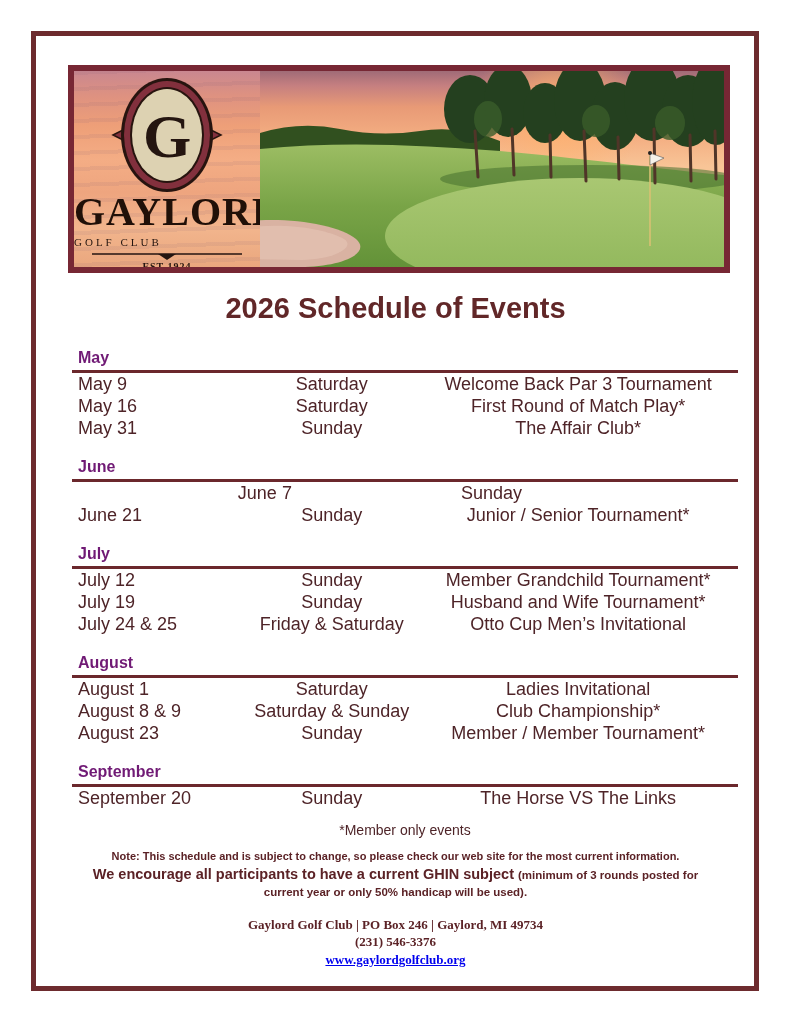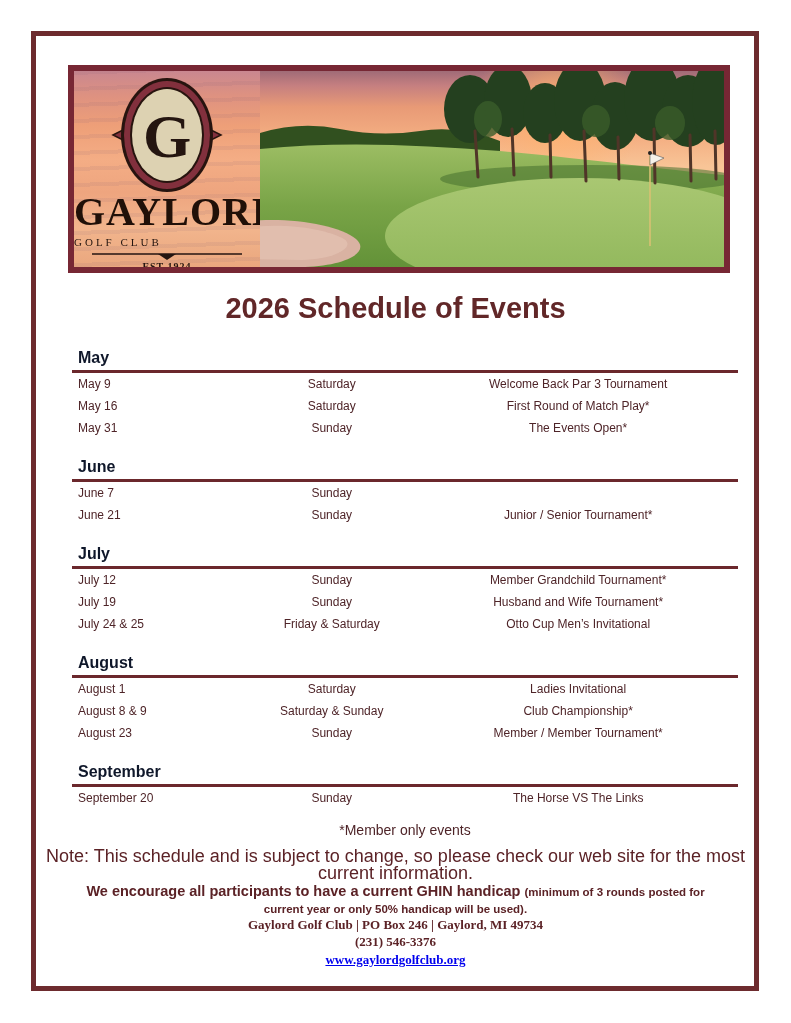--- a/index.html
+++ b/index.html
@@ -54,7 +54,7 @@
   .schedule { position:absolute; left:72px; top:348px; width:666px; }
   .month-section { margin-bottom:18px; }
   .month-name {
-    font-size:16px; font-weight:bold; color:#0f172a; height:20px; line-height:20px; padding-left:6px;
+    font-size:16px; font-weight:bold; color:#701a75; height:20px; line-height:20px; padding-left:6px;
   }
   .month-rule { height:3px; background:#6b282c; margin-top:2px; }
   .event-row { display:flex; height:22px; align-items:center; font-size:12px; color:#4e2428; }

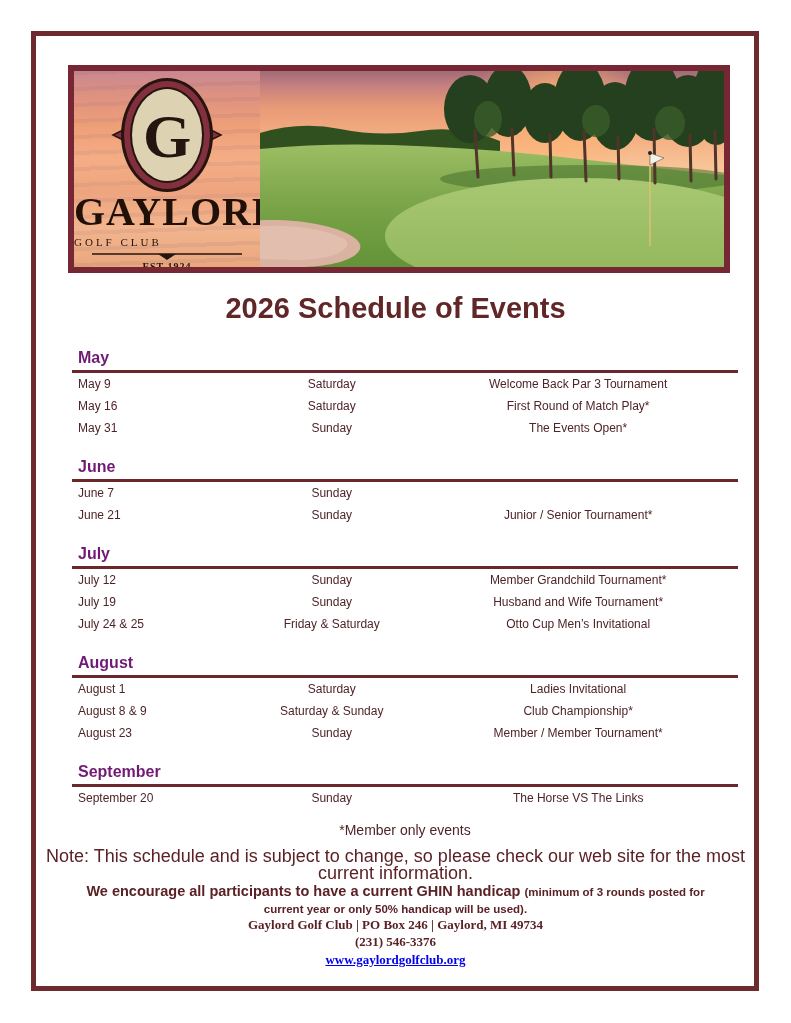--- a/index.html
+++ b/index.html
@@ -57,7 +57,7 @@
     font-size:16px; font-weight:bold; color:#701a75; height:20px; line-height:20px; padding-left:6px;
   }
   .month-rule { height:3px; background:#6b282c; margin-top:2px; }
-  .event-row { display:flex; height:22px; align-items:center; font-size:12px; color:#4e2428; }
+  .event-row { display:flex; height:22px; align-items:center; font-size:18px; color:#4e2428;justify-content:center; }
   .cell-date  { width:26%; padding-left:6px; box-sizing:border-box; }
   .cell-day   { width:26%; text-align:center; }
   .cell-event { width:48%; text-align:center; }

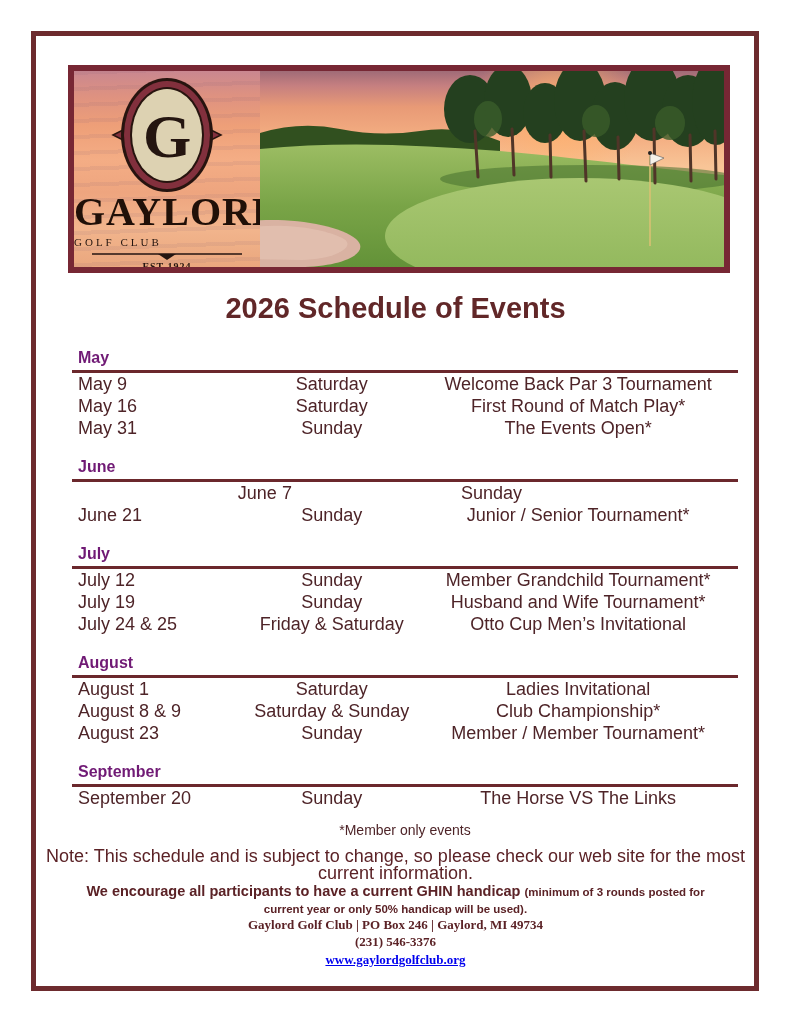--- a/index.html
+++ b/index.html
@@ -194,7 +194,7 @@
           <div class="event-row">
     <div class="cell-date">May 31</div>
     <div class="cell-day">Sunday</div>
-    <div class="cell-event">The Events Open*</div>
+    <div class="cell-event">The Affair Club*</div>
   </div>
         </div>
   </div>

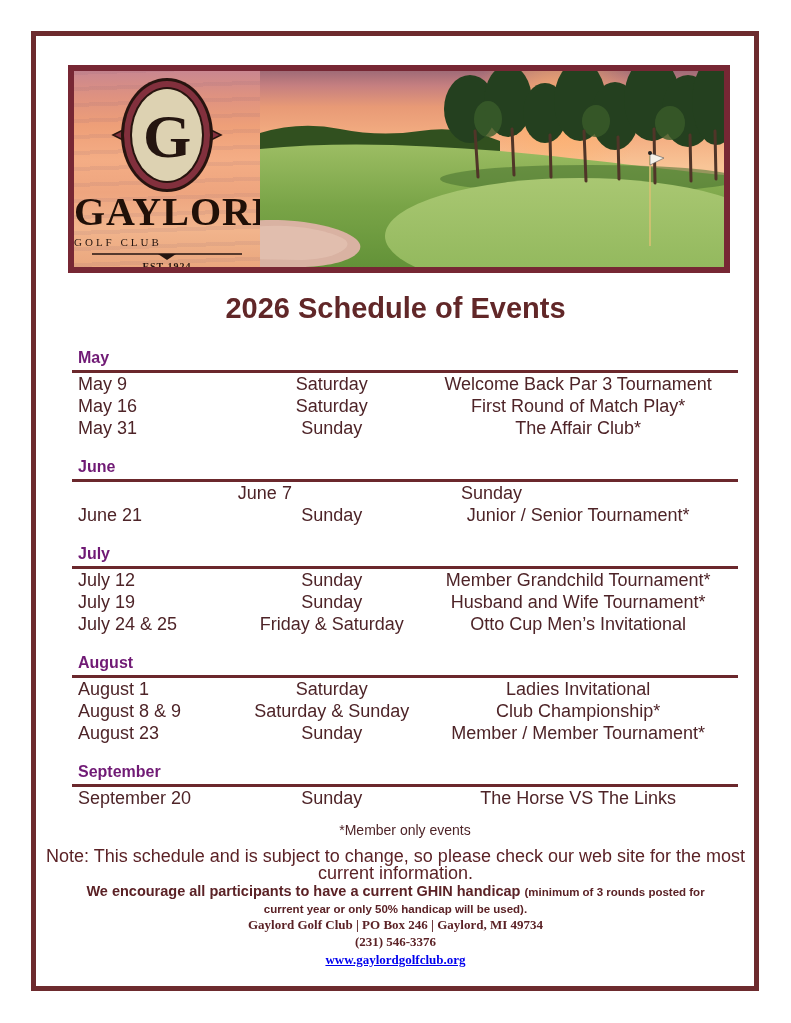--- a/index.html
+++ b/index.html
@@ -68,7 +68,7 @@
   .notes {
     position:absolute; top:848px; left:40px; width:711px; text-align:center; color:#5b2226;
   }
-  .note-line1 { font-size:18px; font-weight:normal; line-height:17px; }
+  .note-line1 { font-size:11px; font-weight:bold; line-height:17px; }
   .note-line2 { font-size:14.5px; font-weight:bold; line-height:19px; }
   .note-line2 .small { font-size:11.5px; }
   .note-line3 { font-size:11.5px; font-weight:bold; line-height:15px; }

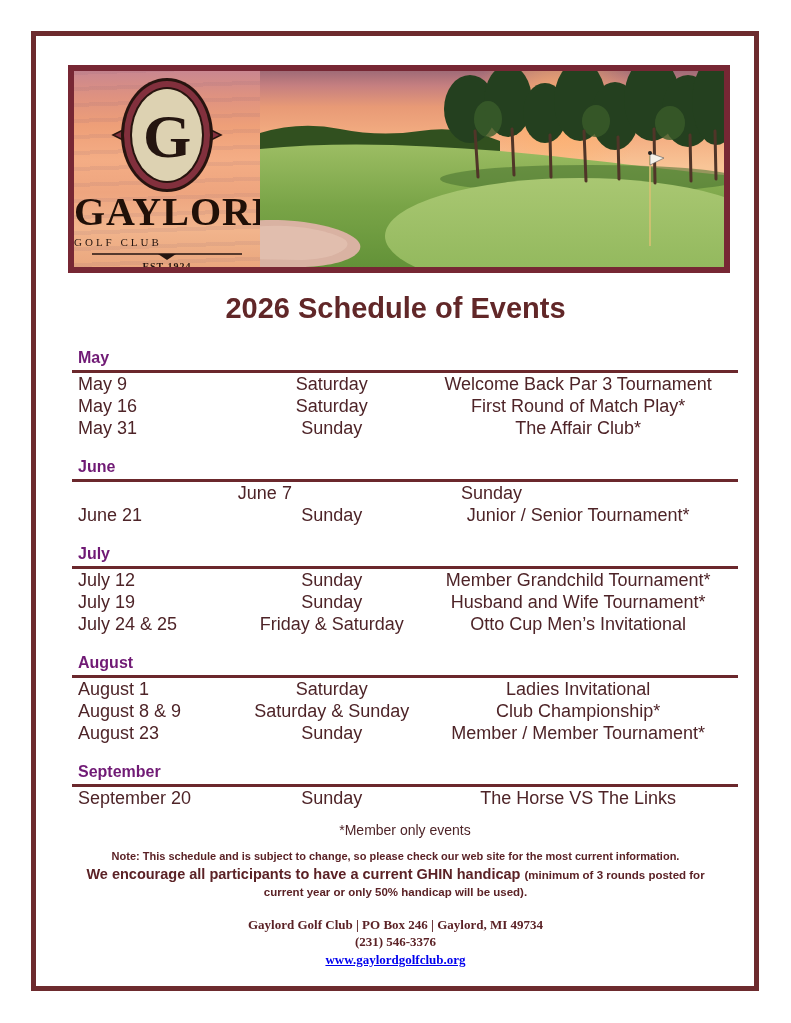--- a/index.html
+++ b/index.html
@@ -272,7 +272,7 @@
 
 <div class="notes">
   <div class="note-line1">Note:  This schedule and is subject to change, so please check our web site for the most current information.</div>
-  <div class="note-line2"><span>We encourage all participants to have a current GHIN handicap </span><span class="small">(minimum of 3 rounds posted for</span></div>
+  <div class="note-line2"><span>We encourage all participants to have a current GHIN subject </span><span class="small">(minimum of 3 rounds posted for</span></div>
   <div class="note-line3">current year or only 50% handicap will be used).</div>
 </div>
 

